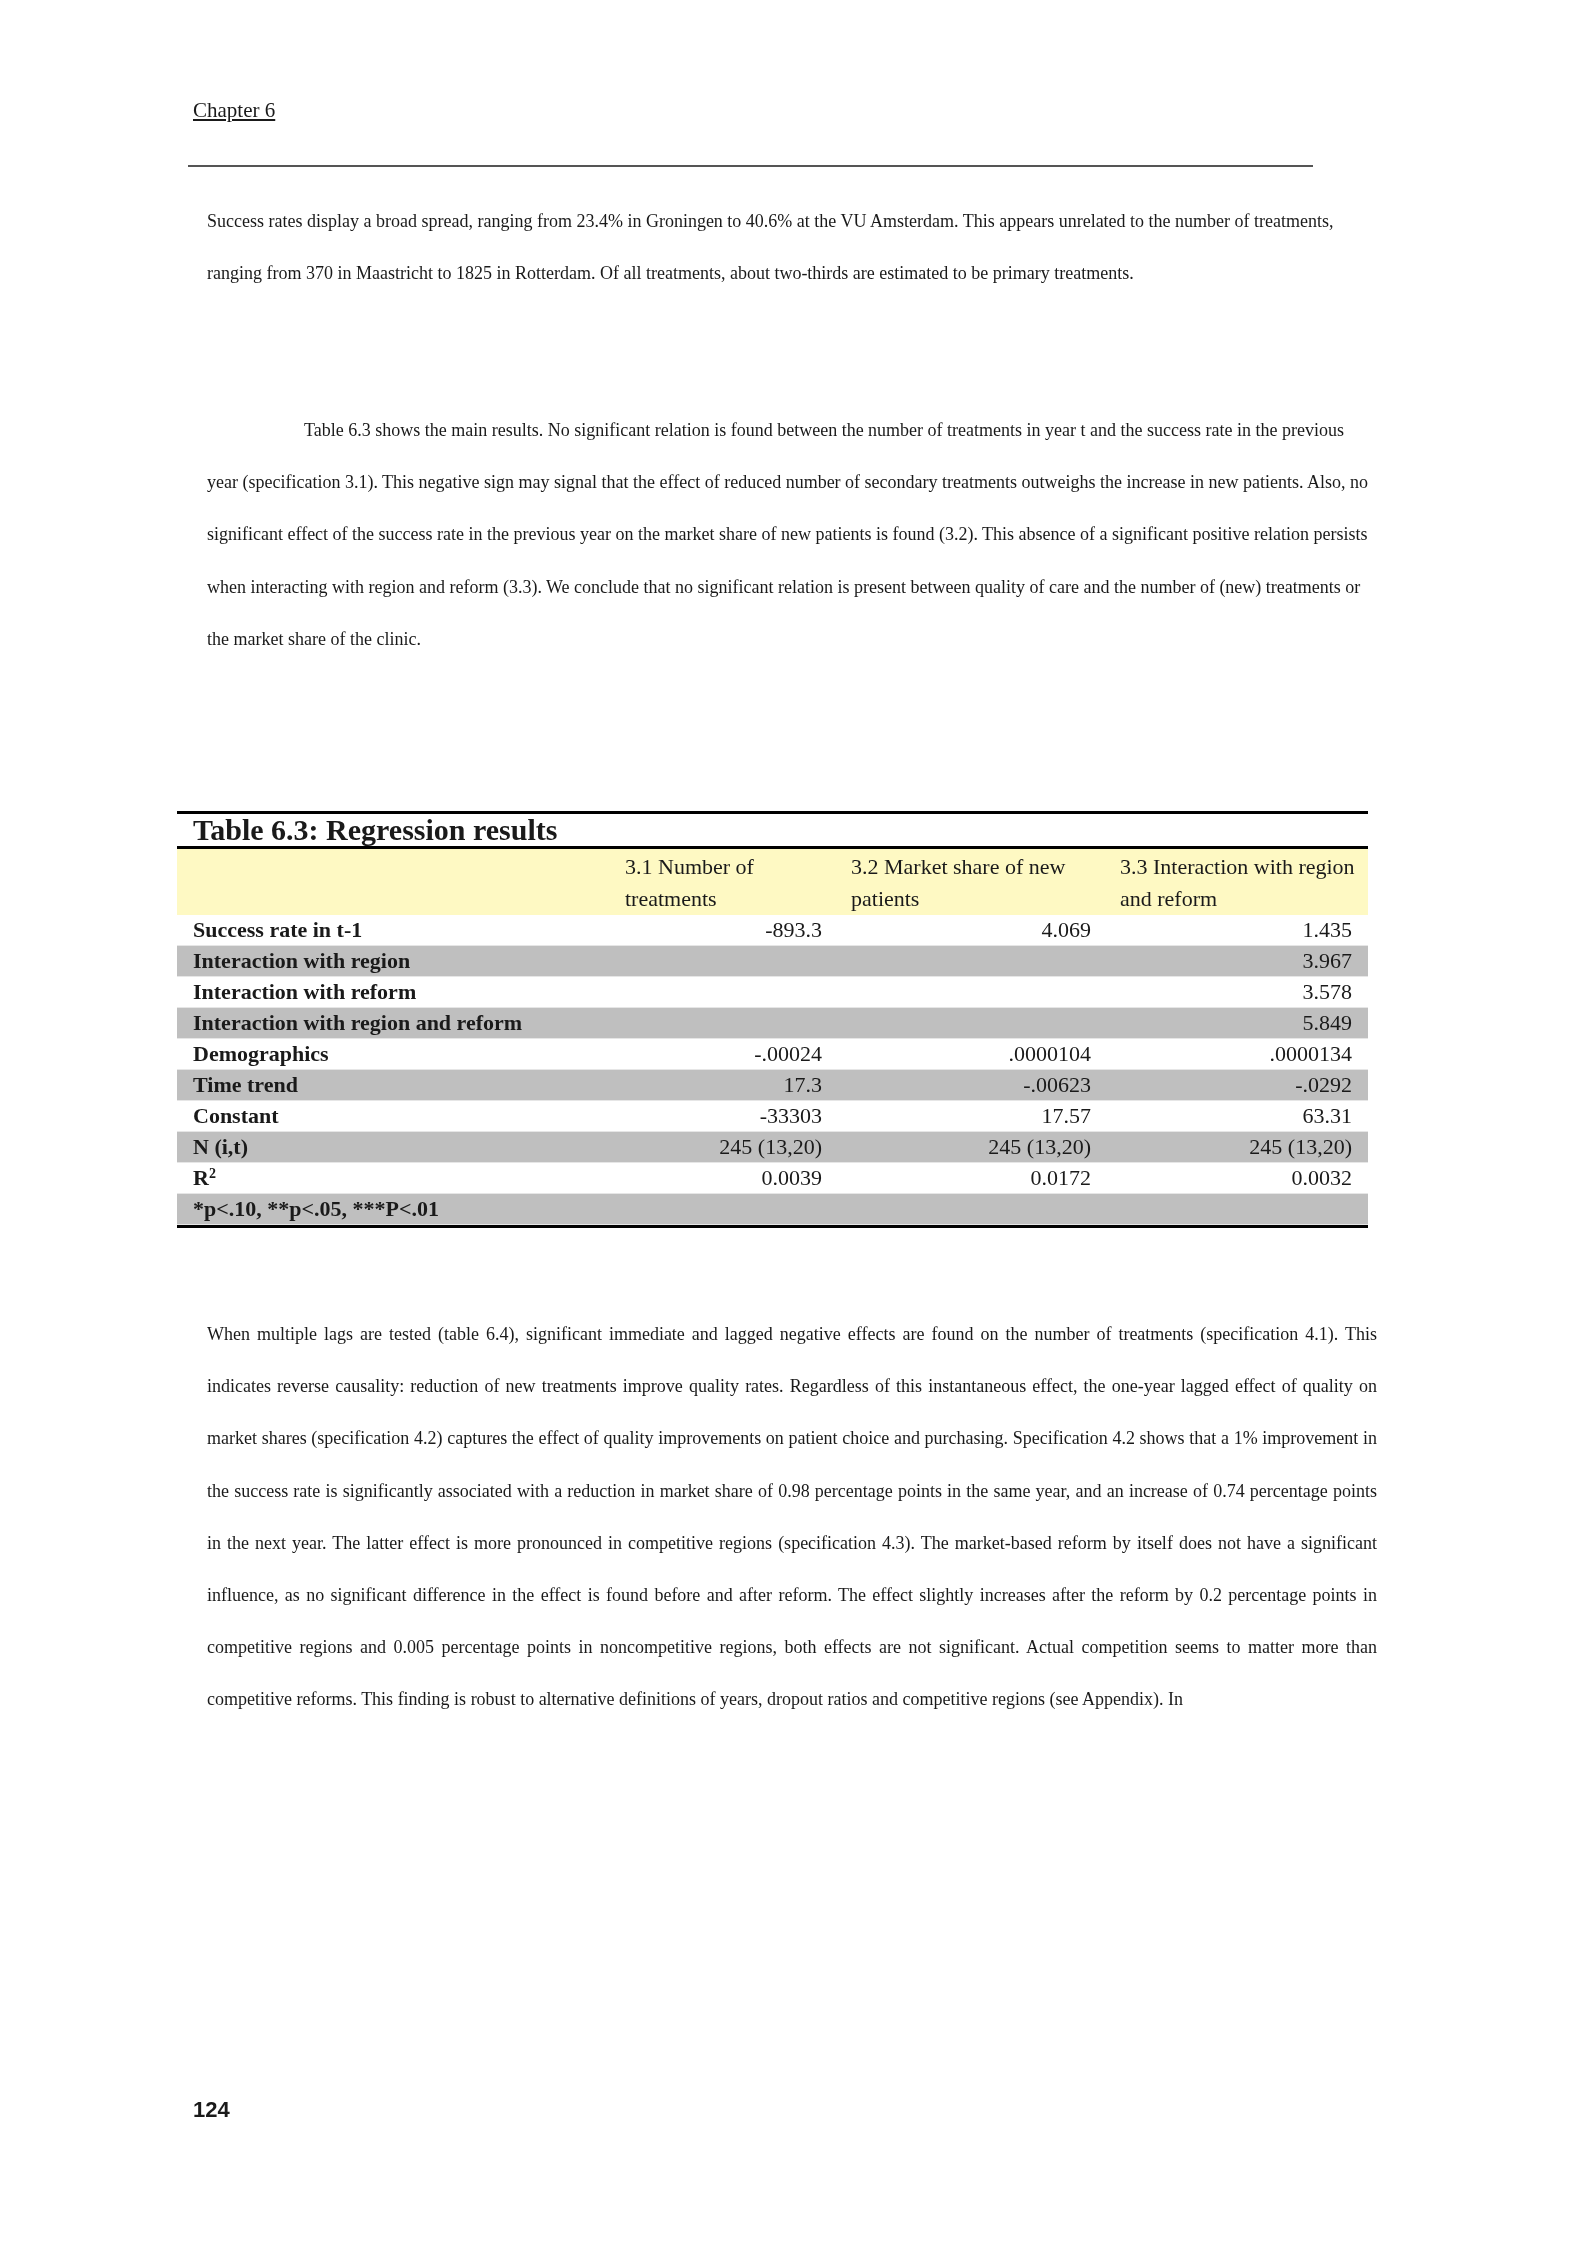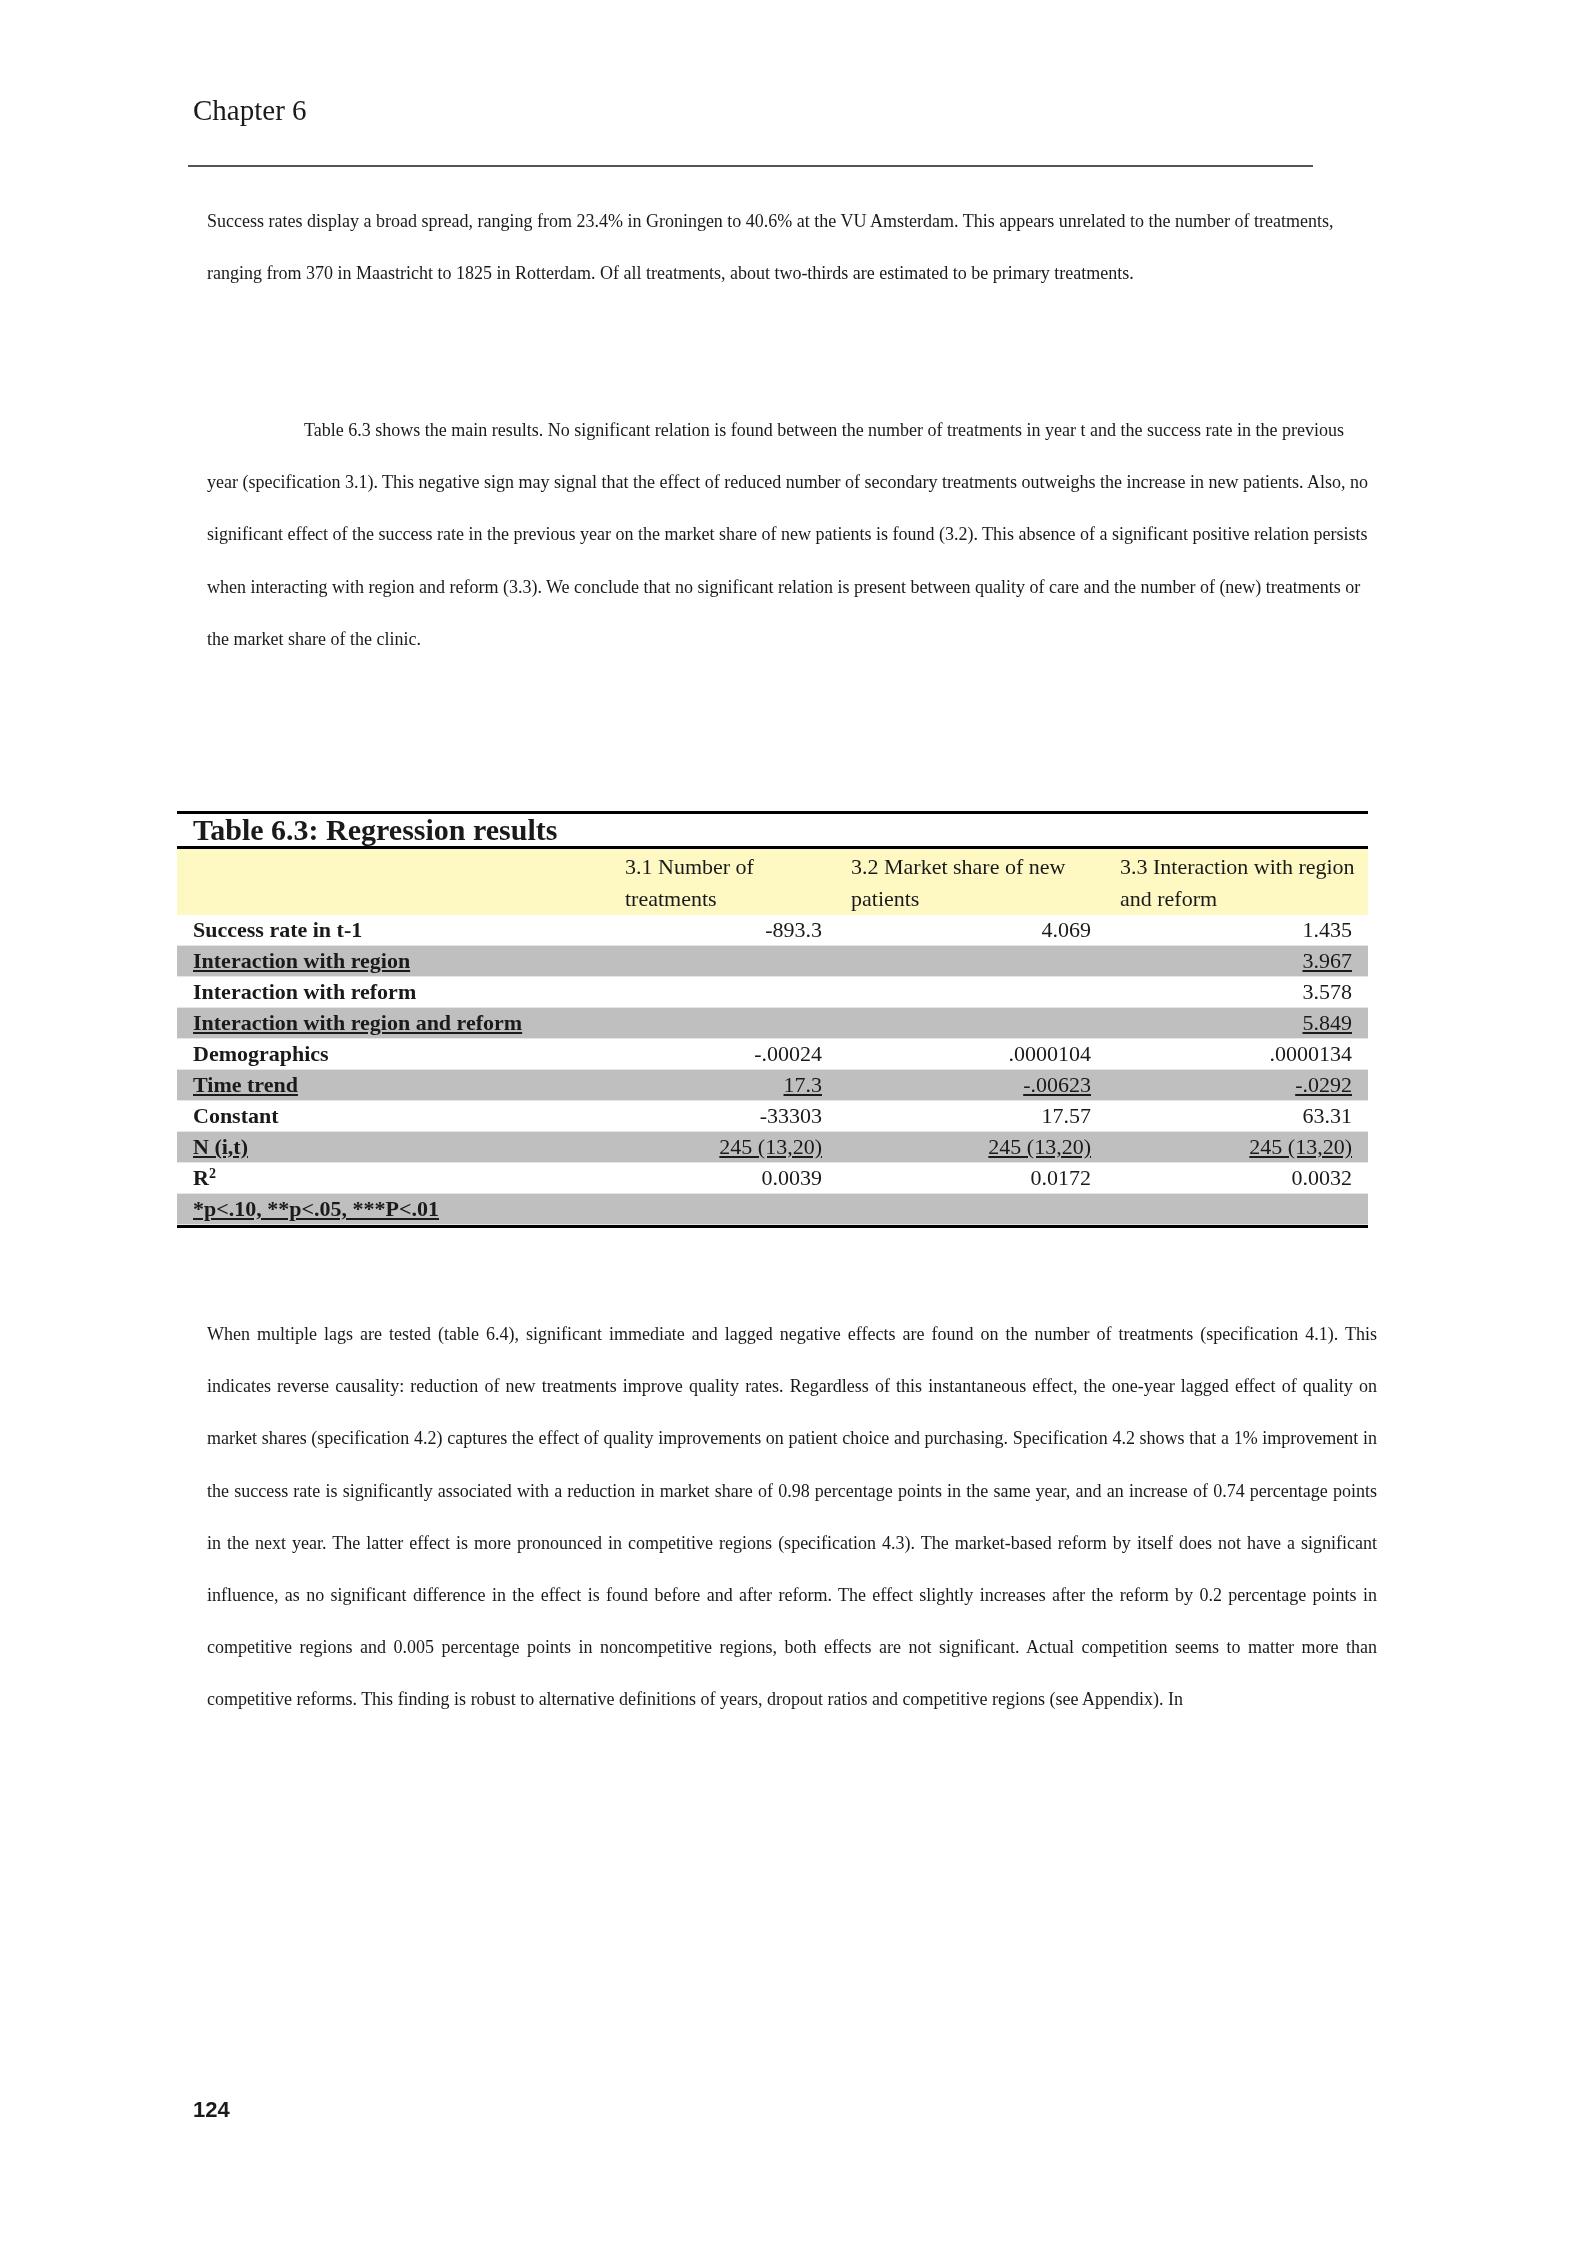--- a/index.html
+++ b/index.html
@@ -5,7 +5,7 @@
   html, body { margin: 0; padding: 0; background: #ffffff; }
   body { width: 1594px; height: 2250px; position: relative; overflow: hidden;
          font-family: "Liberation Serif", "DejaVu Serif", serif; color: #1a1a1a; }
-  .running-head { position: absolute; left: 193px; top: 92px; font-size: 29px; line-height: 36px; }
+  .running-head { position: absolute; left: 193px; top: 92px; font-size: 21px; line-height: 36px; text-decoration: underline; }
   .head-rule { position: absolute; left: 188px; top: 165px; width: 1125px; height: 2px; background: #555555; }
   .para { position: absolute; left: 195px; width: 1170px; font-size: 18px; line-height: 52.2px; margin: 12px; }
   .para.ragged { text-align: left; }

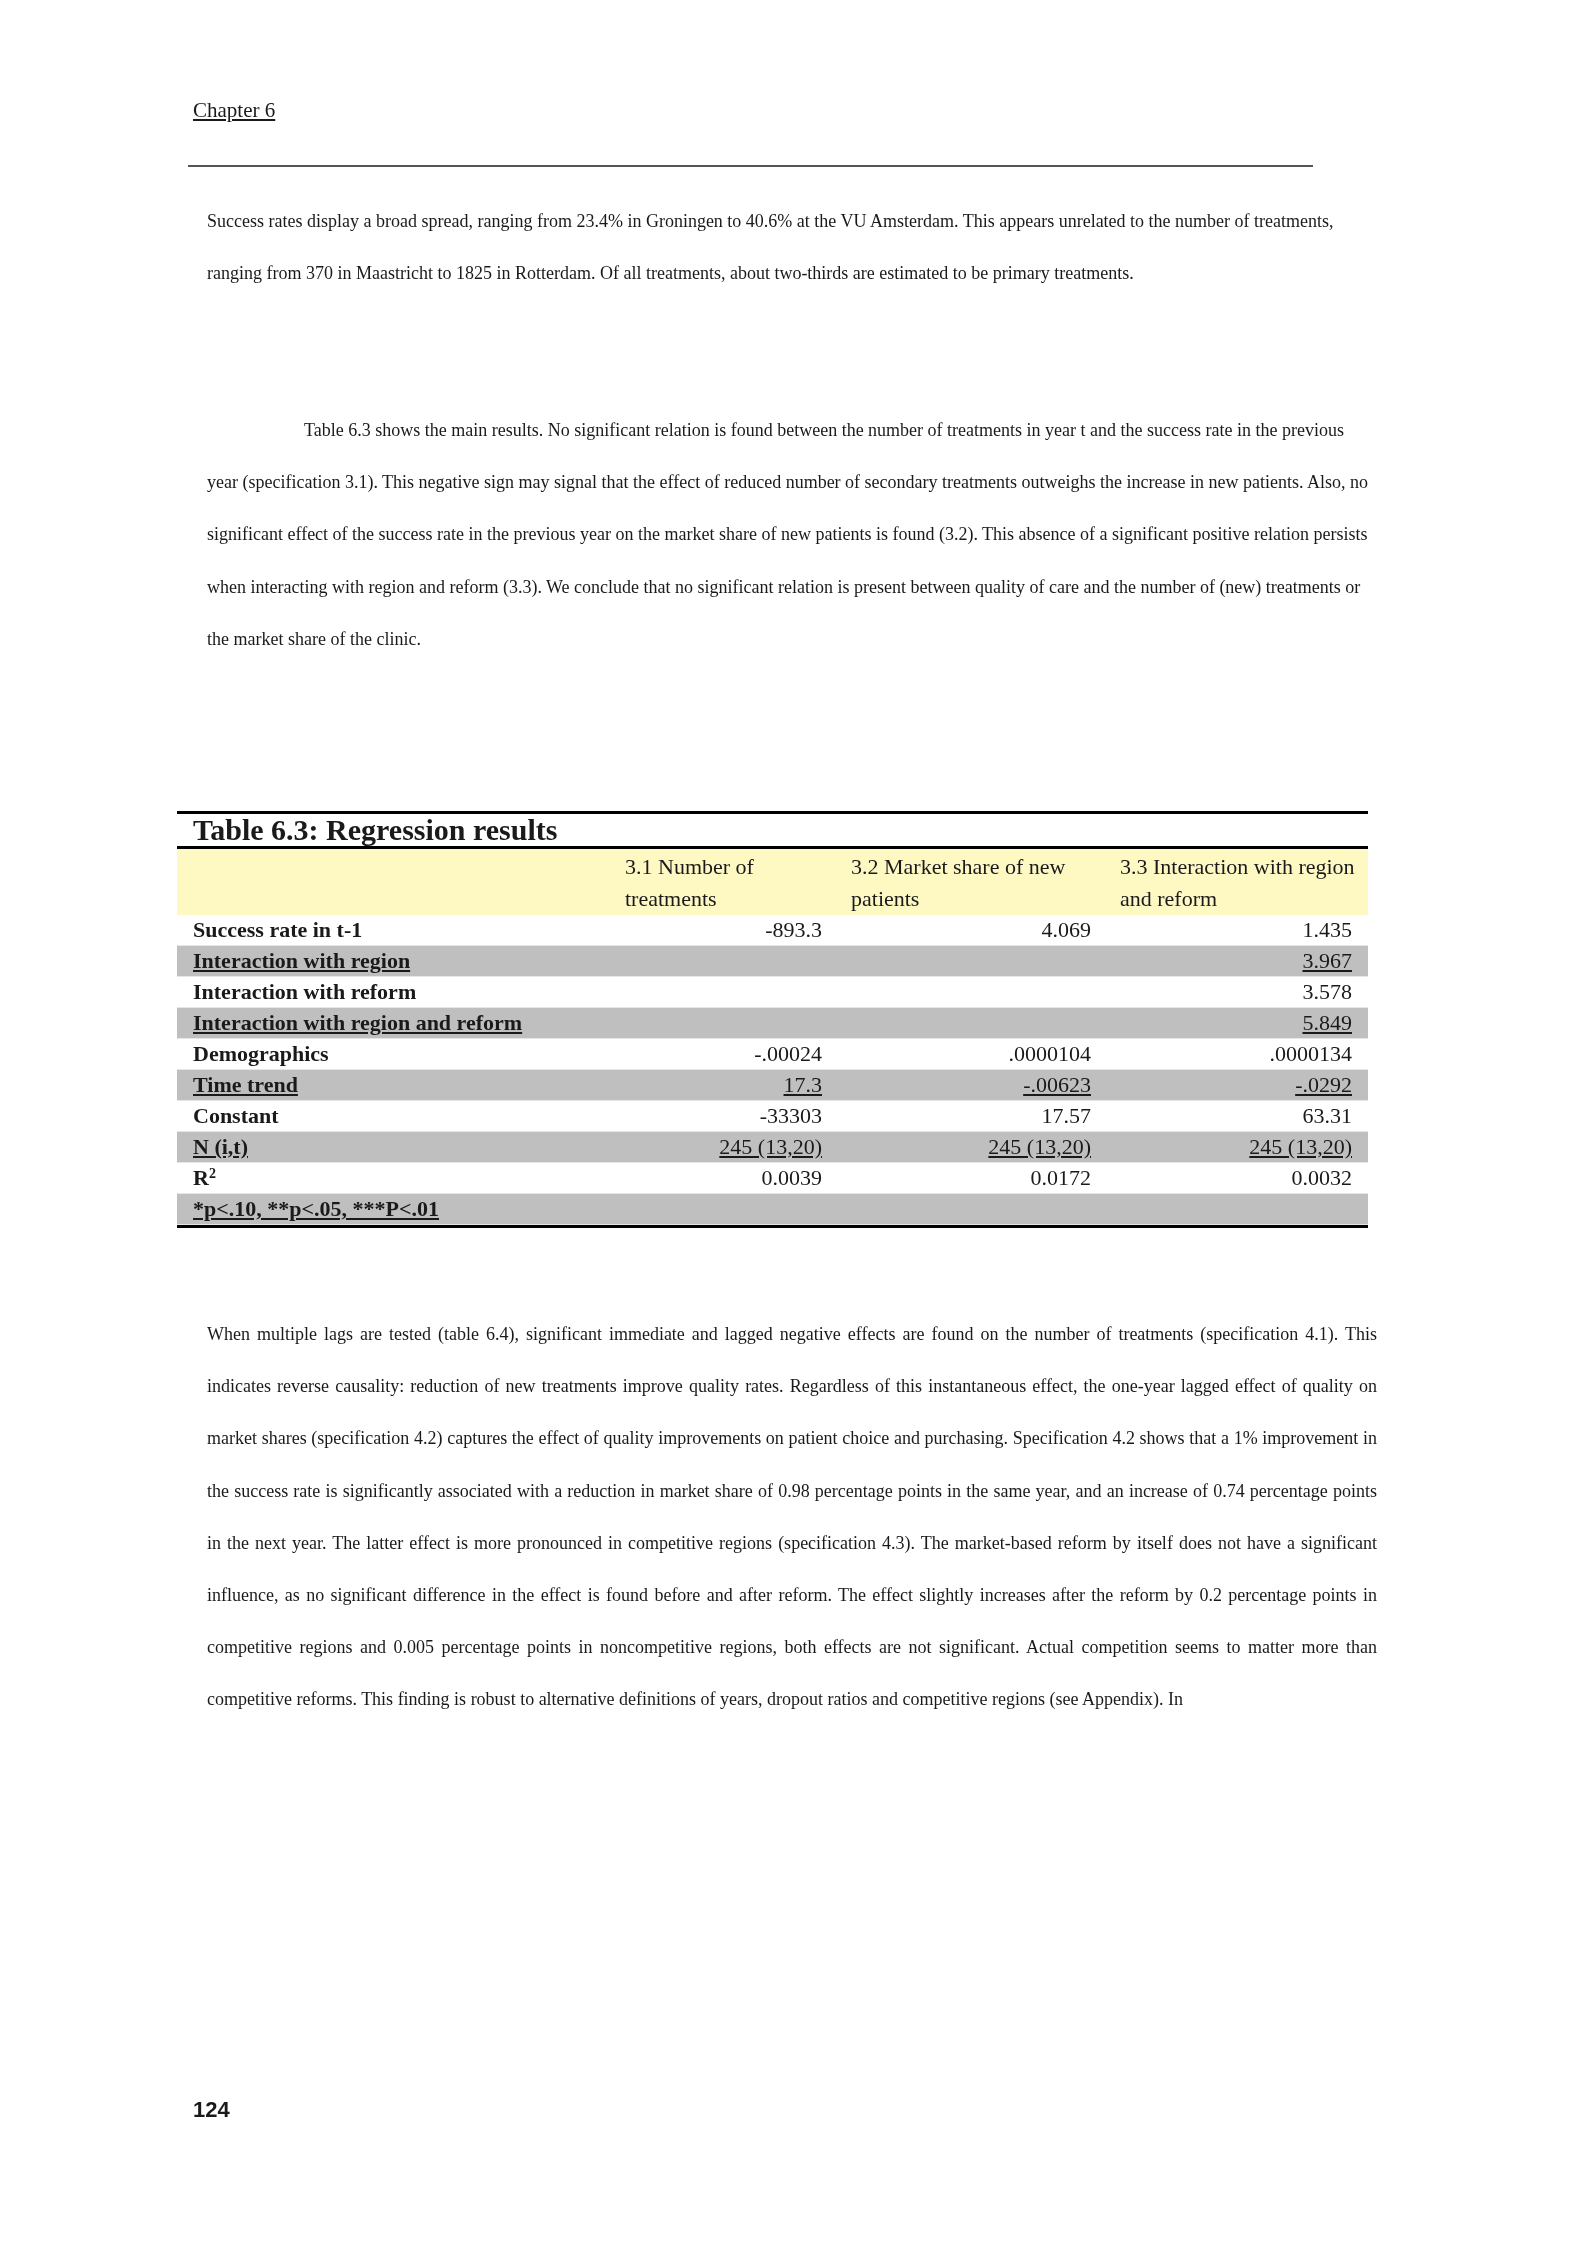--- a/index.html
+++ b/index.html
@@ -25,7 +25,7 @@
              padding: 2px 10px 0 13px; line-height: 32px; height: 62px; }
   tbody td { height: 17px; line-height: 30px; padding: 0 16px 0 16px; text-align: right; margin-top: 16px; }
   tbody td.label { text-align: left; font-weight: bold; }
-  tbody tr.shade td { background: #bfbfbf; text-decoration: underline; }
+  tbody tr.shade td { background: #bfbfbf; }
   tbody tr { border-bottom: 1px solid #e6e6e6; }
   .tbl-bottom { height: 3px; background: #000; }
   sup { font-size: 14px; vertical-align: 7px; line-height: 0; }

